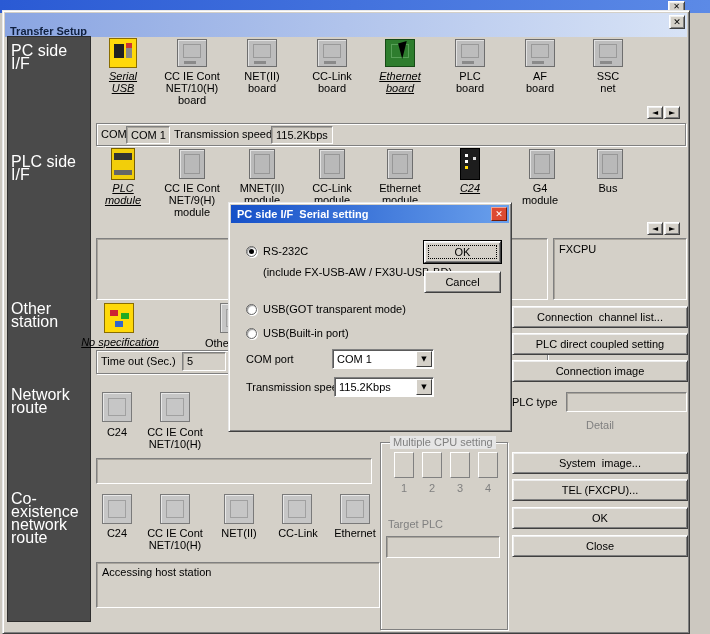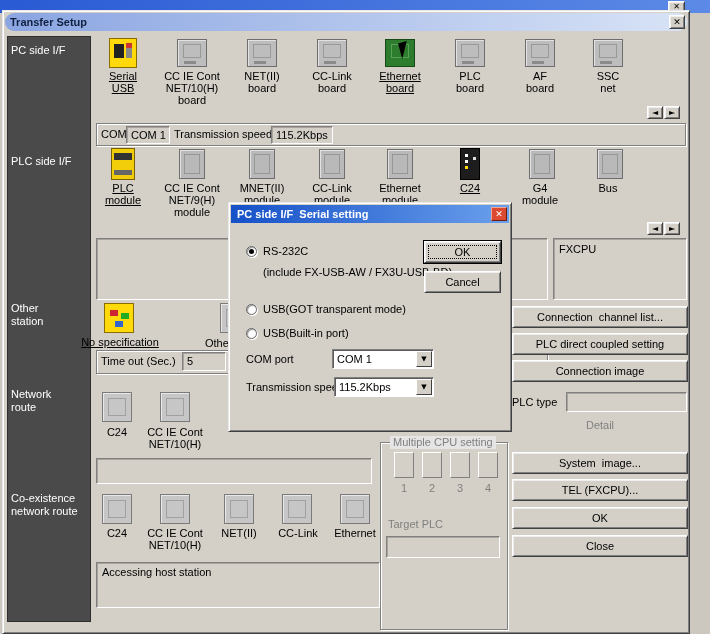--- a/index.html
+++ b/index.html
@@ -47,10 +47,10 @@
   
   .appbar { left:0; top:0; width:710px; height:13px; background:linear-gradient(90deg,#2a5ad4,#5c8ae6); }
   .maintitle {
-    left:5px; top:13px; width:682px; height:18px;
+    left:5px; top:13px; width:682px; height:24px;
     background:linear-gradient(90deg,#8aa5e2,#d8e3f6);
-    display:flex; align-items:center; padding-left:5px;
-    font-size:11px; font-weight:bold; color:#10203f;border-radius:9px;
+    display:flex; align-items:flex-end; padding-left:5px;
+    font-size:11px; font-weight:bold; color:#10203f;
   }
   .modaltitle {
     background:linear-gradient(90deg,#1550c8,#6aa0ec);

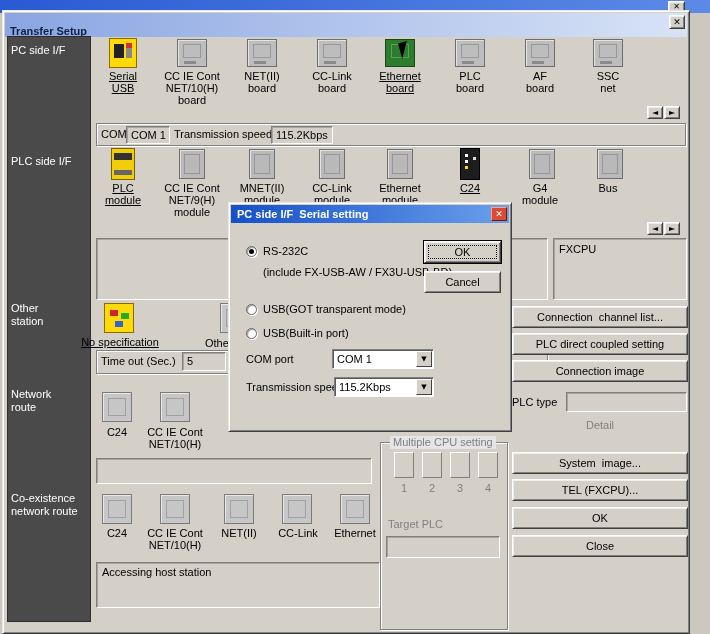--- a/index.html
+++ b/index.html
@@ -67,7 +67,7 @@
 
   
   .sidebar { left:7px; top:36px; width:84px; height:586px; background:#4a4a4a; border:1px solid #2e2e2e; }
-  .sidelabel { position:absolute; left:11px; color:#ffffff; font-size:11px; line-height:13px; white-space:normal; }
+  .sidelabel { position:absolute; left:11px; color:#ffffff; font-size:16px; line-height:13px; white-space:normal; }
 
   
   .icon { position:absolute; }

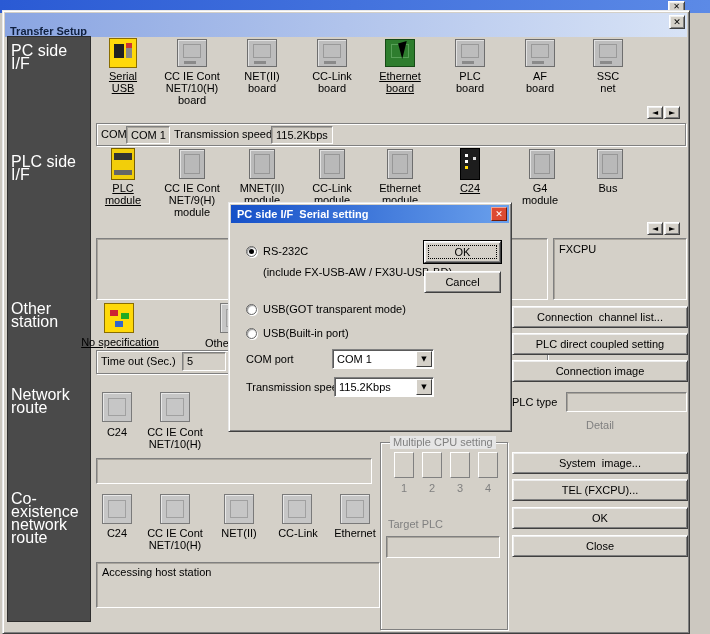--- a/index.html
+++ b/index.html
@@ -12,7 +12,7 @@
   .a { position:absolute; }
   .txt { position:absolute; font-size:11px; line-height:13px; color:#000; white-space:nowrap; }
   .wrap { white-space:normal; text-align:center; line-height:12px; }
-  .u { text-decoration:underline; }
+  .u { text-decoration:underline;font-style:italic; }
   .gray { color:#808080; }
   .pre { white-space:pre; }
   .glyph { font-family:"DejaVu Sans", sans-serif; }

